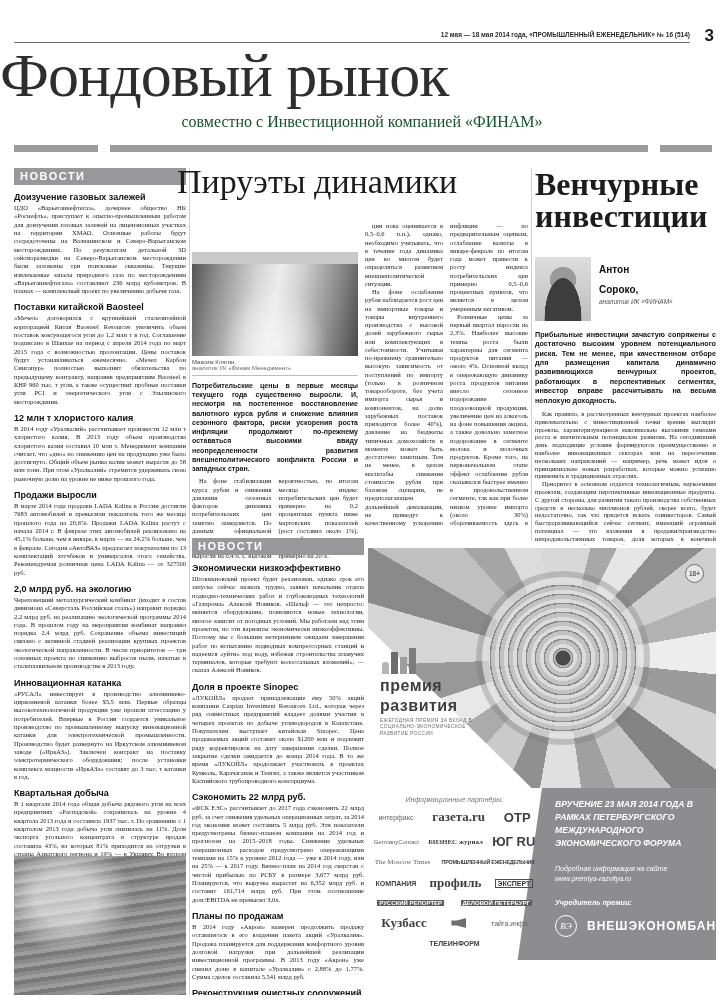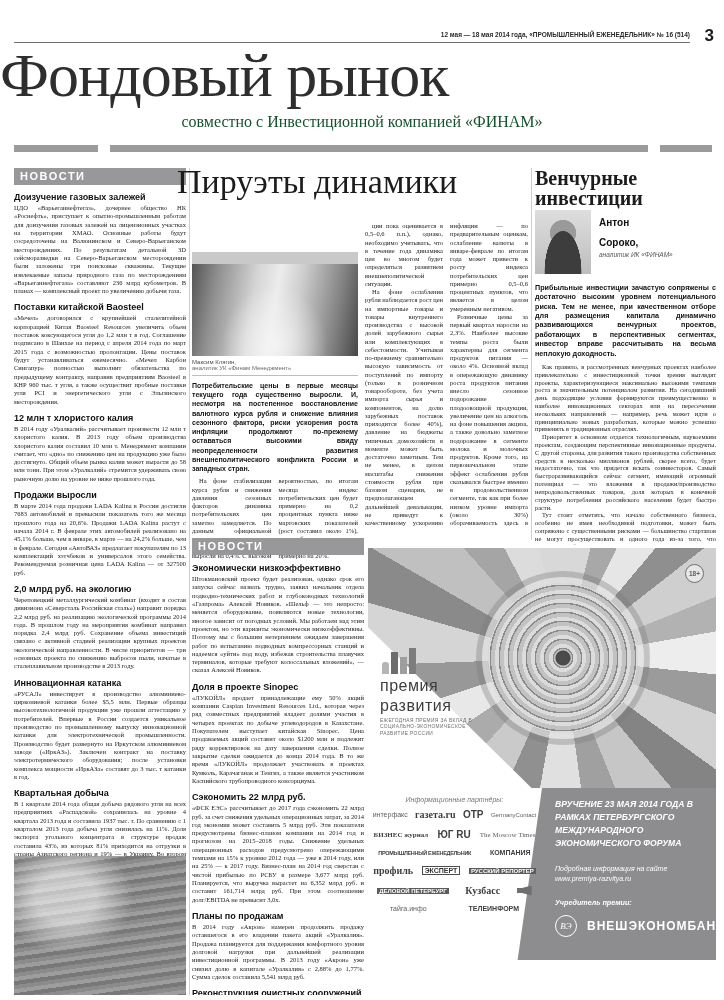--- a/index.html
+++ b/index.html
@@ -55,7 +55,7 @@
 
   
   .op-col{position:absolute;left:535px;top:168px;width:181px;height:377px;overflow:hidden;}
-  .op-title{font-size:20px;color:#1c1c1c;margin:0 0 2px;line-height:1;}
+  .op-title{font-size:32px;color:#1c1c1c;margin:0 0 25px;line-height:1;}
   .op-author{display:flex;gap:8px;margin-bottom:9px;}
   .portrait{width:56px;height:64px;flex:0 0 auto;background:
       radial-gradient(ellipse at 50% 96%, #3d3d3d 0 46%, rgba(0,0,0,0) 47%),

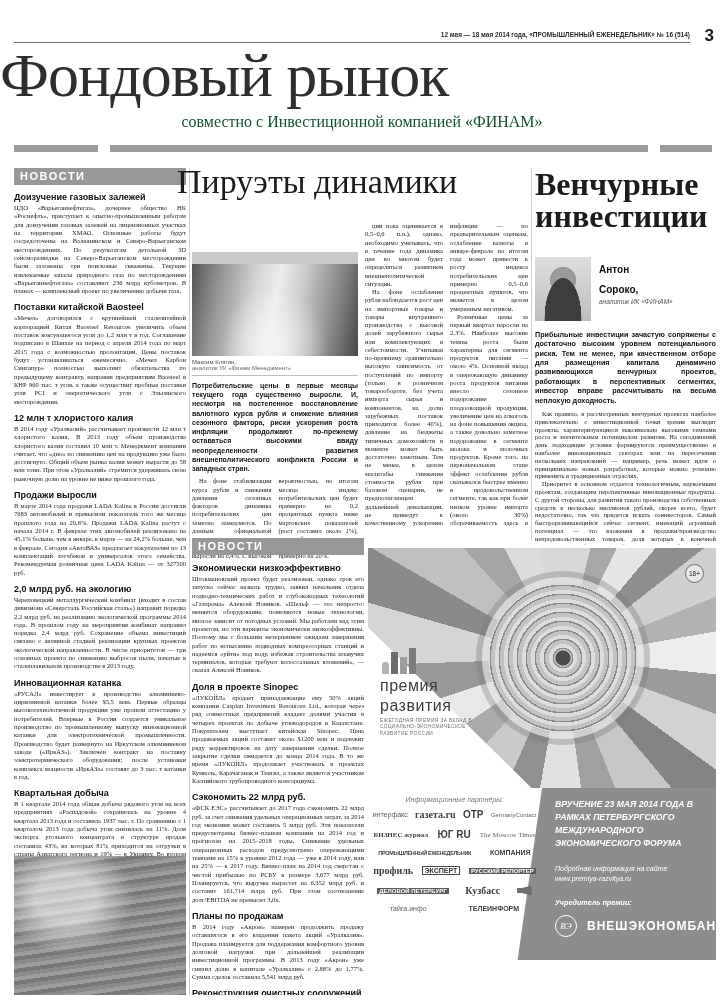--- a/index.html
+++ b/index.html
@@ -101,7 +101,7 @@
   .bb2{height:22px;background:#6d6d6d !important;}
   .bb3{height:17px;background:#9e9e9e !important;}
   .bb4{height:26px;background:#7d7d7d !important;}
-  .brand-title{font-family:"Liberation Sans",sans-serif;font-weight:normal;font-size:16px;
+  .brand-title{font-family:"Liberation Sans",sans-serif;font-weight:bold;font-size:16px;
       letter-spacing:.5px;color:#3e3e40;line-height:1.02;margin-top:4px;}
   .brand-tag{font-family:"Liberation Sans",sans-serif;font-size:4.8px;letter-spacing:.4px;
       color:#6d6d6d;text-transform:uppercase;margin-top:3px;width:105px;line-height:1.4;}

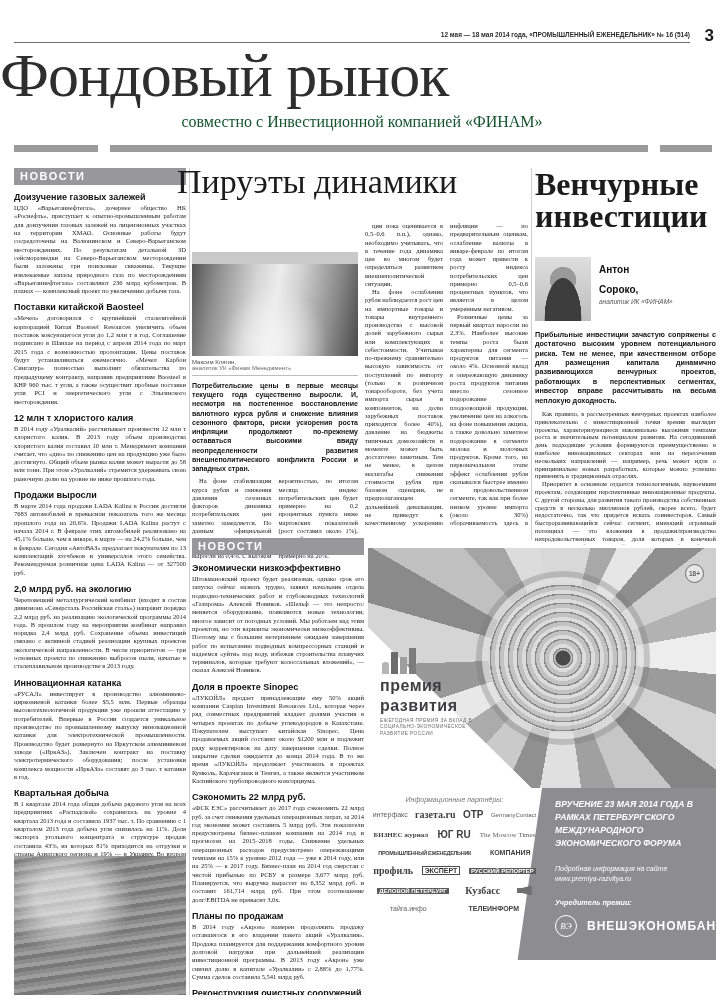--- a/index.html
+++ b/index.html
@@ -113,7 +113,7 @@
   .p-logo{font-family:"Liberation Sans",sans-serif;font-size:7px;color:#5e5e5e;white-space:nowrap;}
   .pl-serif{font-family:"Liberation Serif",serif;}
   .pl-bold{font-weight:bold;color:#3f3f3f;}
-  .pl-big{font-size:10px;}
+  .pl-big{font-size:13px;}
   .pl-box{border:1px solid #4c4c4c;padding:0 2px;font-weight:bold;color:#333;}
   .pl-dark{background:#5c5c5c;color:#fff;padding:0 2px;font-weight:bold;font-size:6px;}
   .megaphone{display:inline-block;width:15px;height:10px;background:#6f6f6f;

